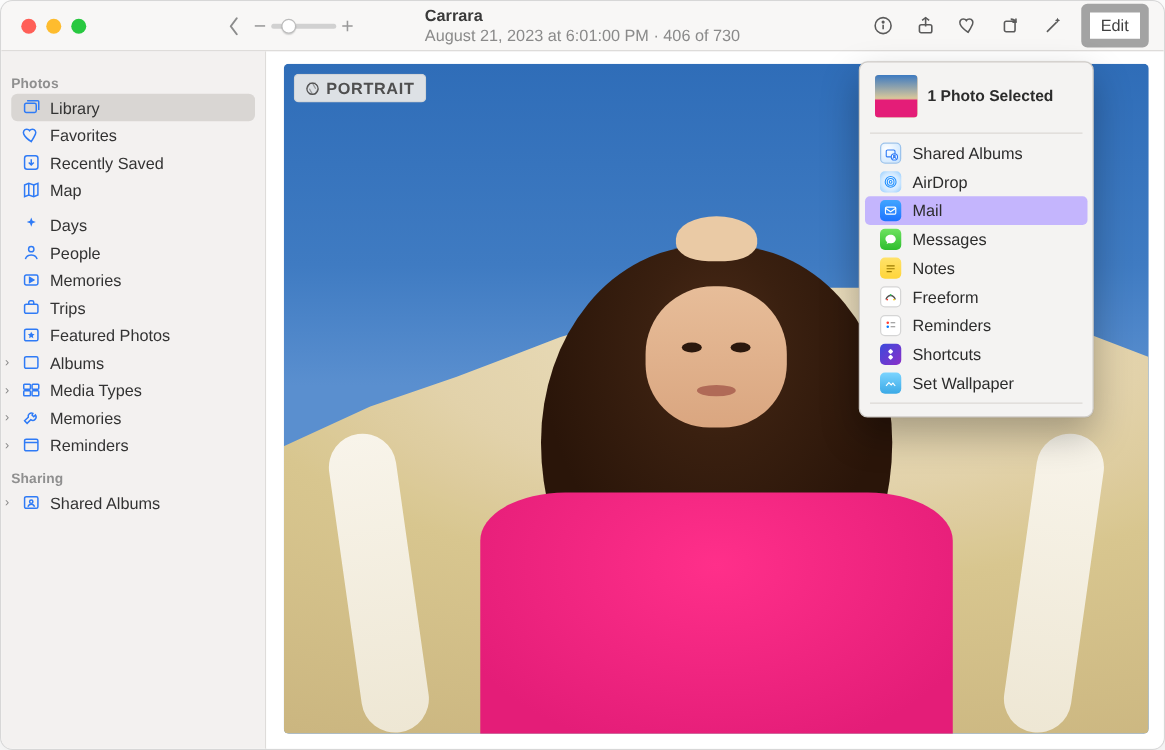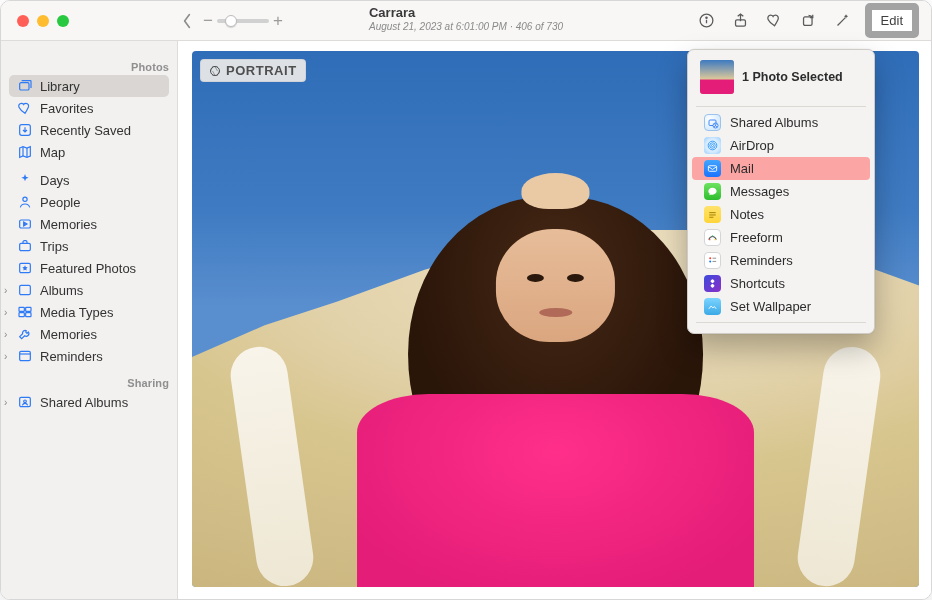--- a/index.html
+++ b/index.html
@@ -16,7 +16,7 @@
 .zoom-knob { position:absolute; left:8px; top:-4px; width:12px; height:12px; border-radius:50%; background:#fff; border:1px solid #bcbcbc; box-shadow:0 1px 1px rgba(0,0,0,.15); }
 .tb-center { position:absolute; left:50%; transform:translateX(-50%); top:4px; text-align:left; line-height:1.2; }
 .tb-title { font-size:13px; font-weight:600; color:#3a3a3a; }
-.tb-sub { font-size:10px; color:#8a8a8a;font-style:italic; }
+.tb-sub { font-size:13px; color:#8a8a8a; }
 .tb-right { margin-left:auto; display:flex; align-items:center; gap:2px; padding-right:4px; }
 .tb-btn { width:32px; height:28px; display:flex; align-items:center; justify-content:center; color:#5b5b5b; border-radius:5px; cursor:pointer; }
 .tb-btn svg { width:17px; height:17px; }

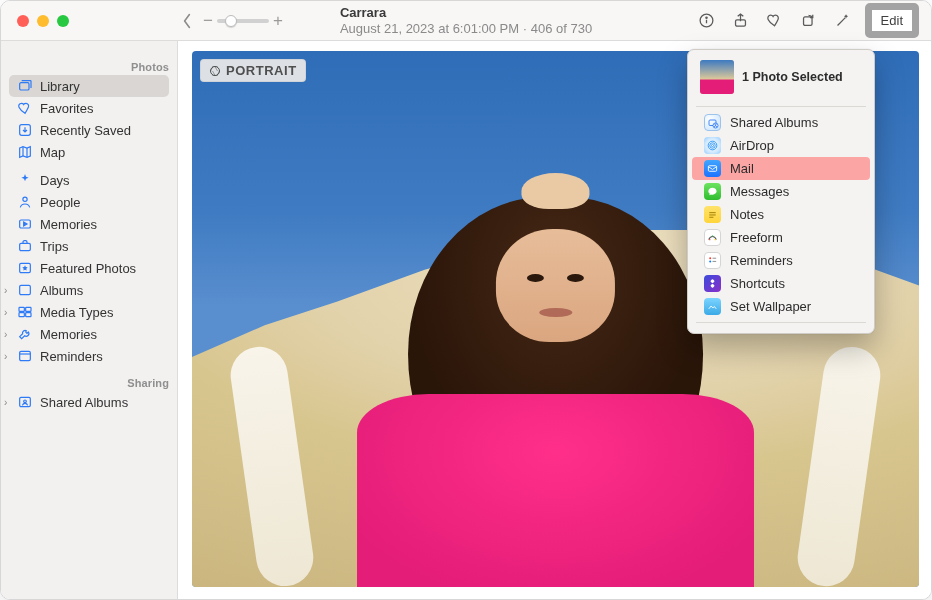--- a/index.html
+++ b/index.html
@@ -22,7 +22,7 @@
 .tb-btn svg { width:17px; height:17px; }
 .edit-btn { font-size:13px; color:#404040; padding:3px 9px; border:7px solid #a3a3a3; border-radius:5px; background:#fff; margin-left:4px; cursor:pointer; }
 .body { flex:1; display:flex; min-height:0; }
-.sidebar { width:177px; background:#f3f1f0; border-right:1px solid #dedcda; padding-top:16px; overflow-y:auto; font-size:13px;text-align:right; }
+.sidebar { width:212px; background:#f3f1f0; border-right:1px solid #dedcda; padding-top:16px; overflow-y:auto; font-size:13px; }
 .side-section { padding:0 8px 6px; }
 .side-head { font-size:11px; font-weight:600; color:#8f8f8f; padding:4px 8px 2px; letter-spacing:.01em; }
 .side-item { display:flex; align-items:center; gap:7px; padding:3px 8px; border-radius:5px; color:#333; cursor:pointer; position:relative; }

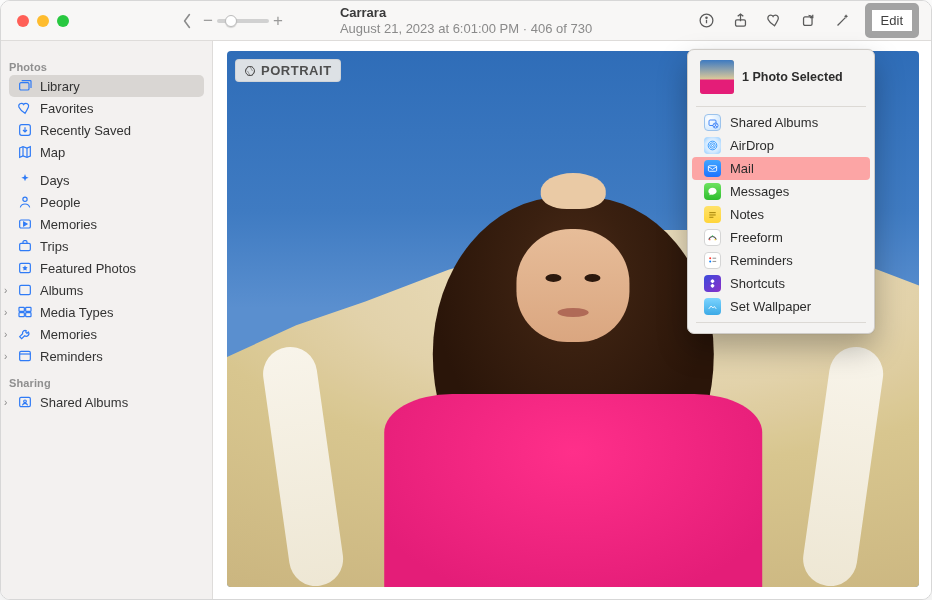--- a/index.html
+++ b/index.html
@@ -53,7 +53,7 @@
 .sm-title { font-weight:700; font-size:12.5px; }
 .sm-sep { height:1px; background:#dcd9d5; margin:4px 8px; }
 .sm-item { display:flex; align-items:center; gap:9px; padding:3px 12px; cursor:pointer; border-radius:4px; margin:0 4px; }
-.sm-item.highlight { background:#fca5a5; }
+.sm-item.highlight { background:#c4b5fd; }
 .sm-icon { width:17px; height:17px; border-radius:4px; display:flex; align-items:center; justify-content:center; font-size:11px; color:#fff; flex-shrink:0; }
 .ic-shared{background:radial-gradient(circle at 30% 30%,#fff,#c4e2ff);border:1px solid #9cc3ec;}
 .ic-airdrop{background:radial-gradient(circle at 50% 50%,#fff 0,#cfe8ff 60%,#8ecaff 100%);}

